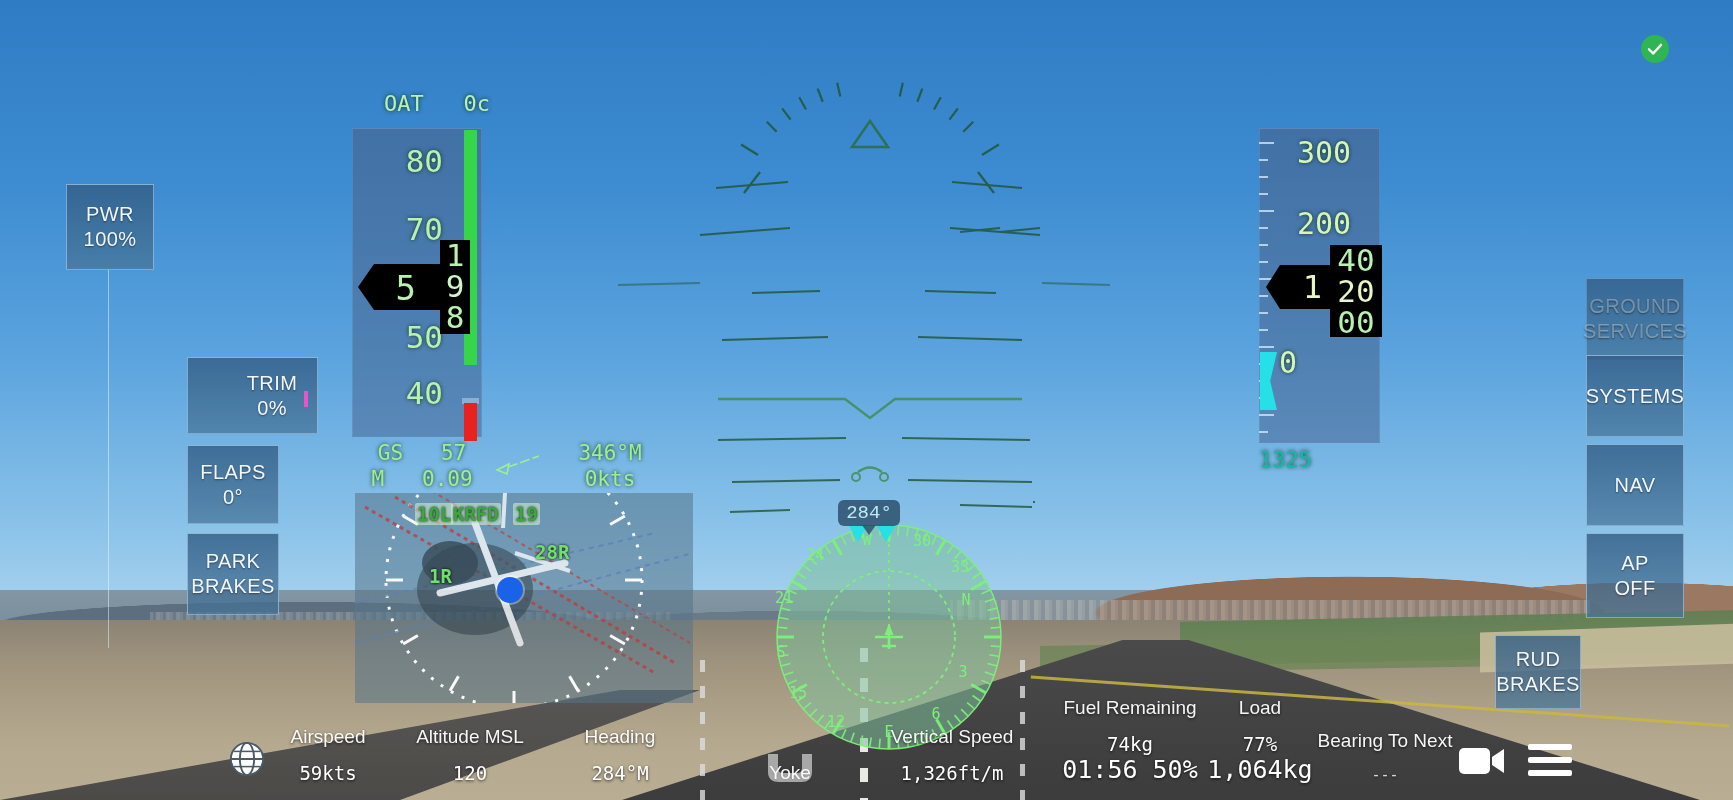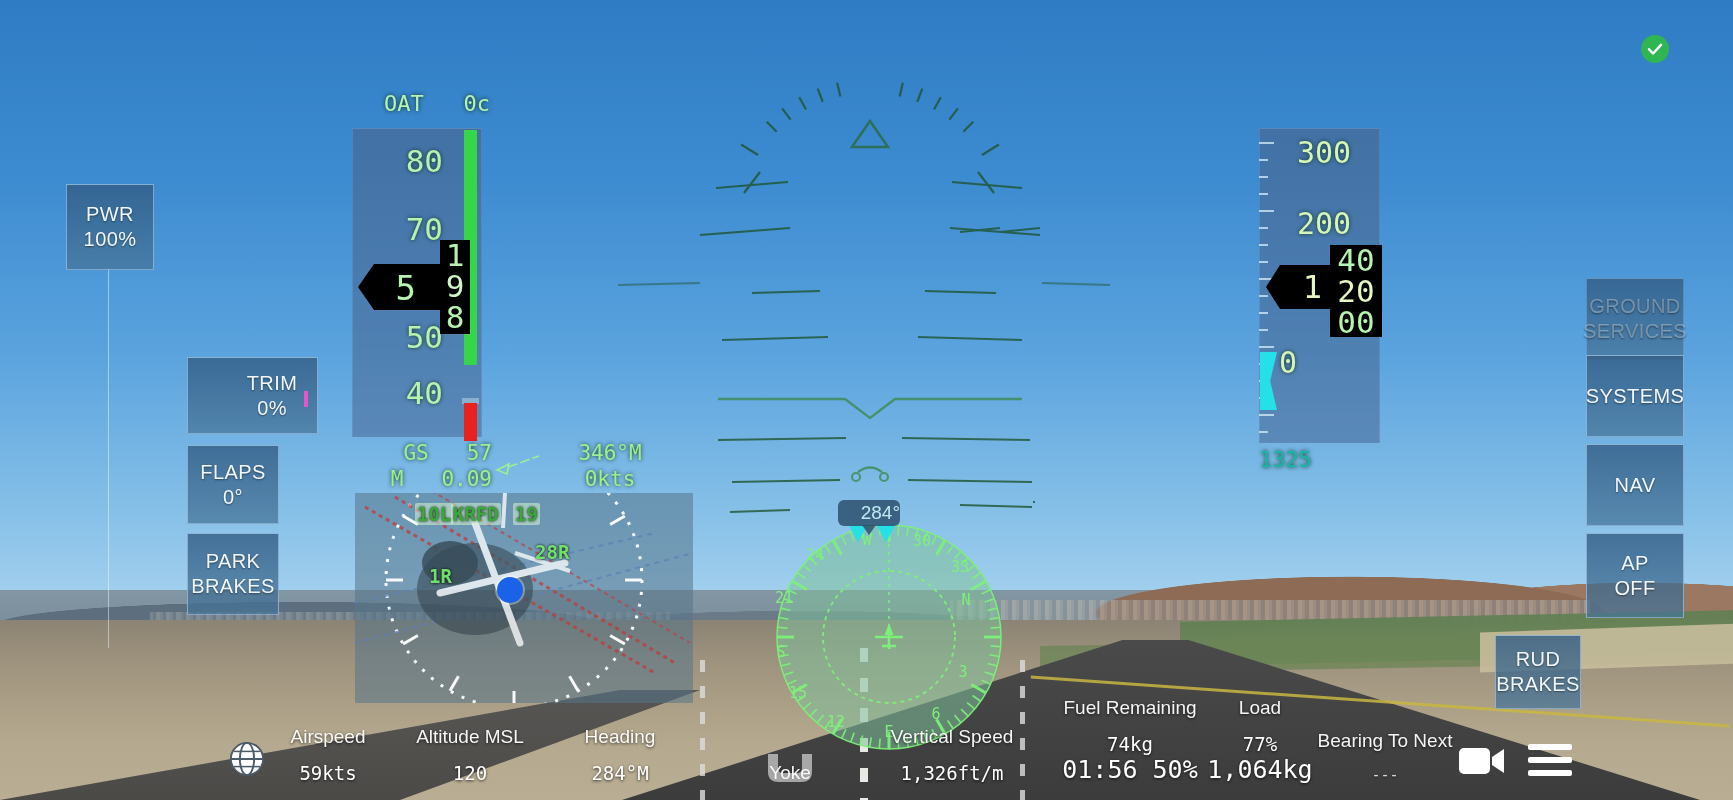--- a/index.html
+++ b/index.html
@@ -128,7 +128,7 @@
     text-shadow:0 0 4px rgba(0,40,0,.9);
   }
   .gs-block{
-    position:absolute;left:352px;top:440px;width:140px;text-align:right;
+    position:absolute;left:352px;top:440px;width:140px;text-align:center;
     color:#9df08f;font-size:21px;line-height:26px;
     font-family:"DejaVu Sans Mono", monospace;text-shadow:0 0 4px rgba(0,40,0,.9);
   }

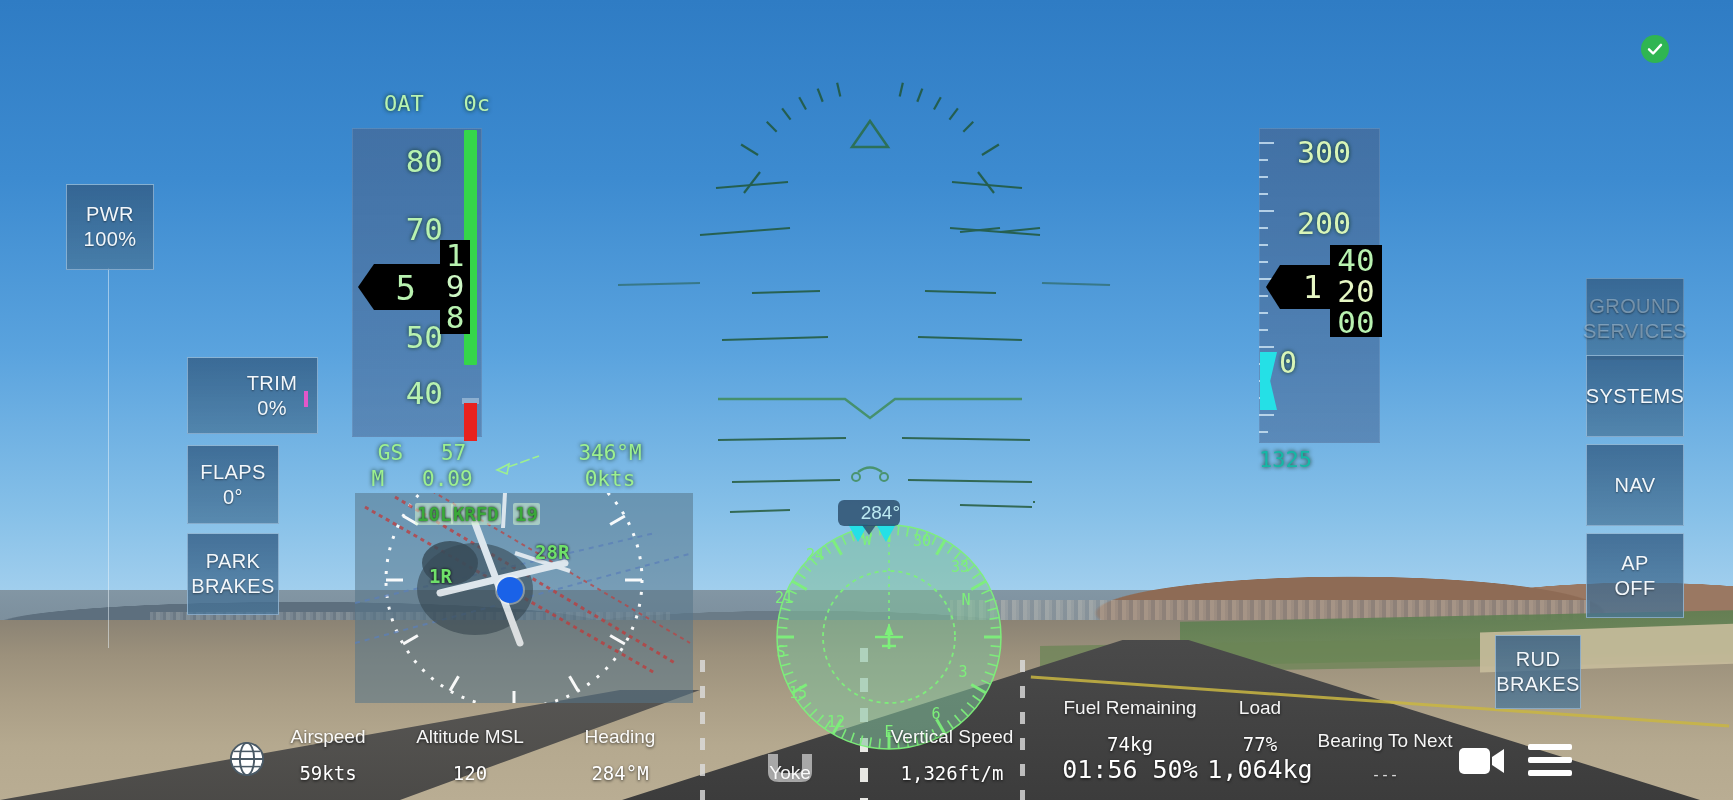--- a/index.html
+++ b/index.html
@@ -186,7 +186,7 @@
   .hdg-bug{
     position:absolute;left:838px;top:500px;width:62px;height:26px;
     background:rgba(46,80,110,.85);border-radius:6px;color:#bdeaf2;
-    font-size:19px;font-family:Liberation Sans, sans-serif;text-align:right;line-height:26px;
+    font-size:19px;font-family:Liberation Mono, monospace;text-align:center;line-height:26px;
   }
   .hdg-bug:after{
     content:"";position:absolute;left:24px;top:25px;width:0;height:0;

